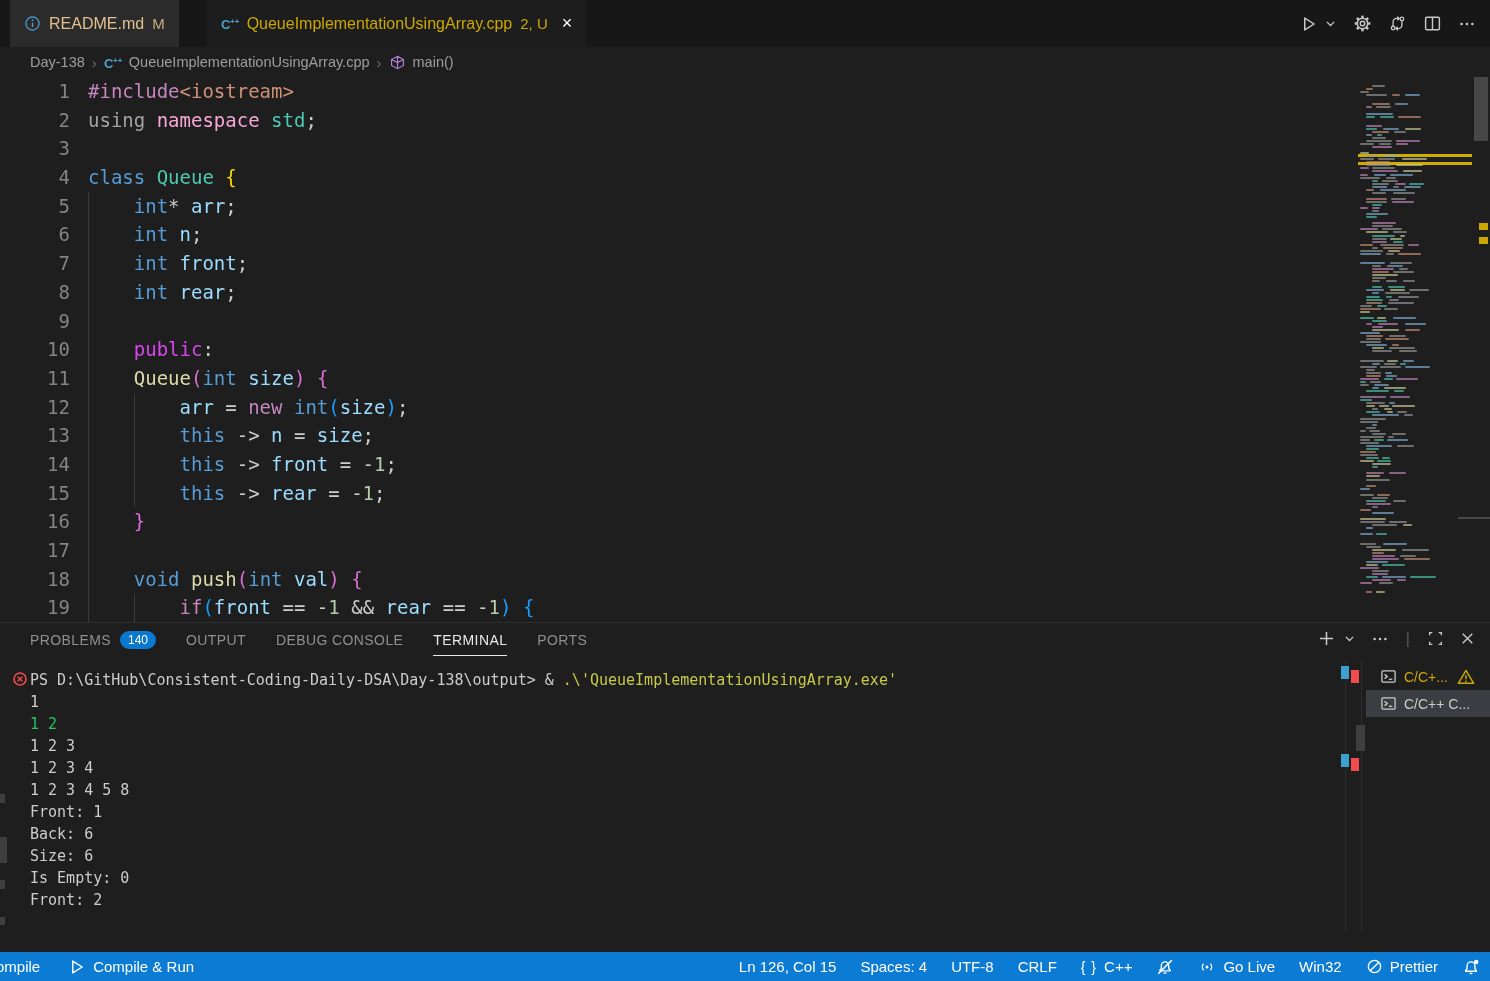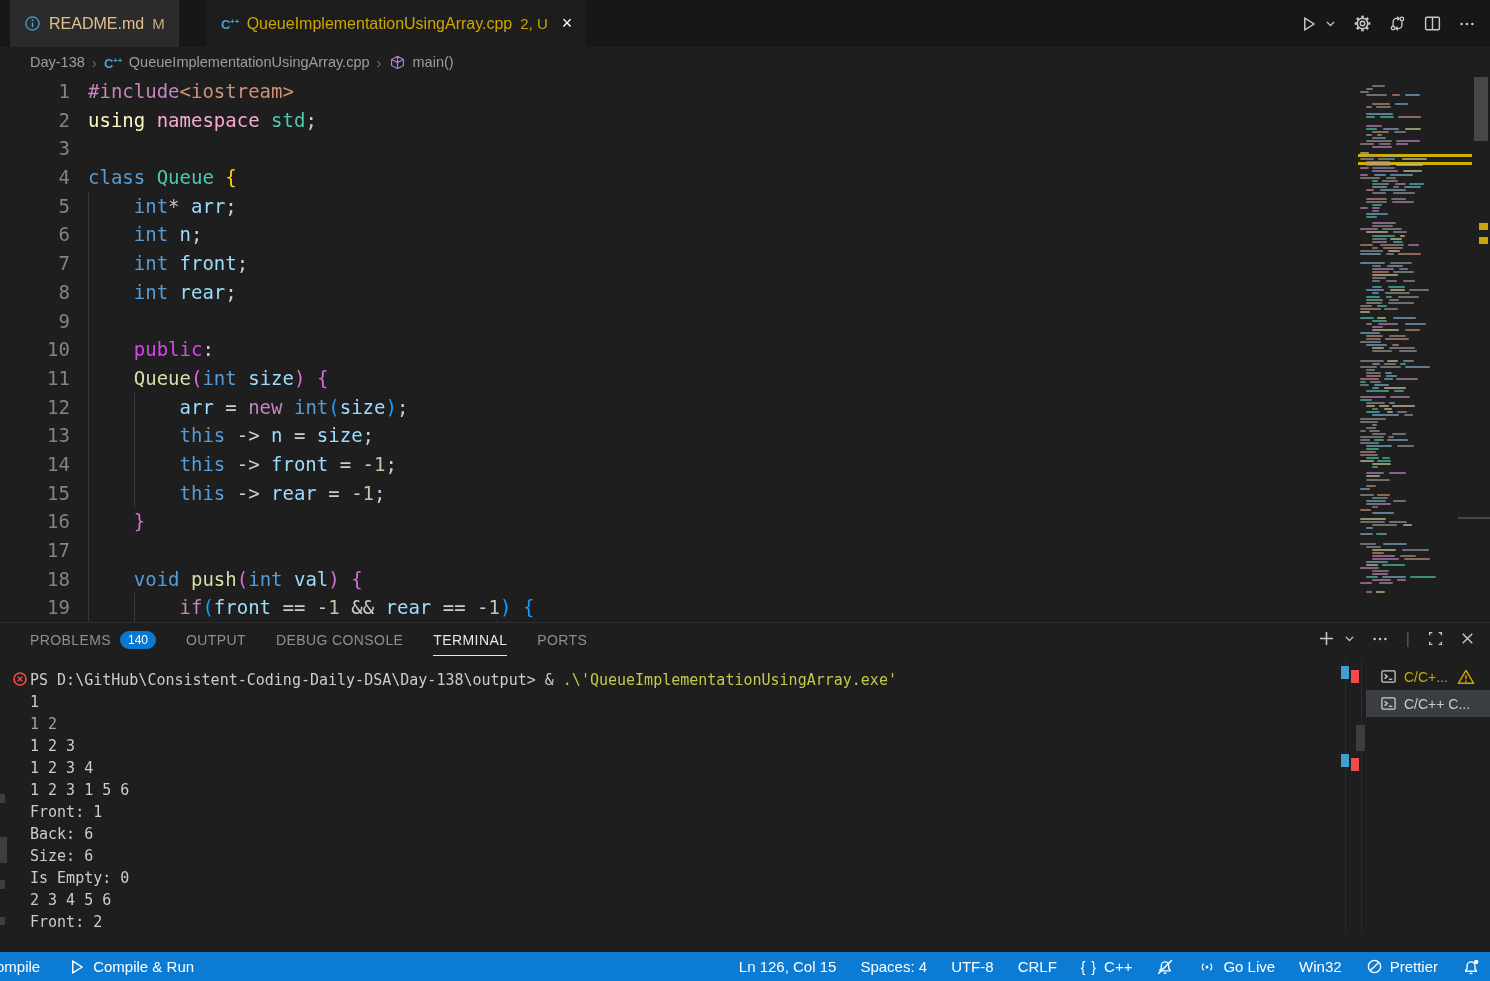--- a/index.html
+++ b/index.html
@@ -170,7 +170,7 @@
 <div class="editor mono">
   <div id="code-lines">
       <div class="cl"><span class="ln">1</span><span class="ct"><span style="color: rgb(197, 134, 192);">#include</span><span style="color: rgb(206, 145, 120);">&lt;iostream&gt;</span></span></div>
-      <div class="cl"><span class="ln">2</span><span class="ct"><span style="color: #fef9c3;">using</span><span style="color: rgb(204, 204, 204);"> </span><span style="color: #f9a8d4;">namespace</span><span style="color: rgb(204, 204, 204);"> </span><span style="color: rgb(78, 201, 176);">std</span><span style="color: rgb(204, 204, 204);">;</span></span></div>
+      <div class="cl"><span class="ln">2</span><span class="ct"><span style="color: #a3a3a3;">using</span><span style="color: rgb(204, 204, 204);"> </span><span style="color: #f9a8d4;">namespace</span><span style="color: rgb(204, 204, 204);"> </span><span style="color: rgb(78, 201, 176);">std</span><span style="color: rgb(204, 204, 204);">;</span></span></div>
       <div class="cl"><span class="ln">3</span><span class="ct"></span></div>
       <div class="cl"><span class="ln">4</span><span class="ct"><span style="color: rgb(86, 156, 214);">class</span><span style="color: rgb(204, 204, 204);"> </span><span style="color: rgb(78, 201, 176);">Queue</span><span style="color: rgb(204, 204, 204);"> </span><span style="color: rgb(255, 215, 0);">{</span></span></div>
       <div class="cl"><i class="g" style="left: 88px;"></i><span class="ln">5</span><span class="ct"><span style="color: rgb(204, 204, 204);">    </span><span style="color: rgb(86, 156, 214);">int</span><span style="color: rgb(204, 204, 204);">*</span><span style="color: rgb(204, 204, 204);"> </span><span style="color: rgb(156, 220, 254);">arr</span><span style="color: rgb(204, 204, 204);">;</span></span></div>

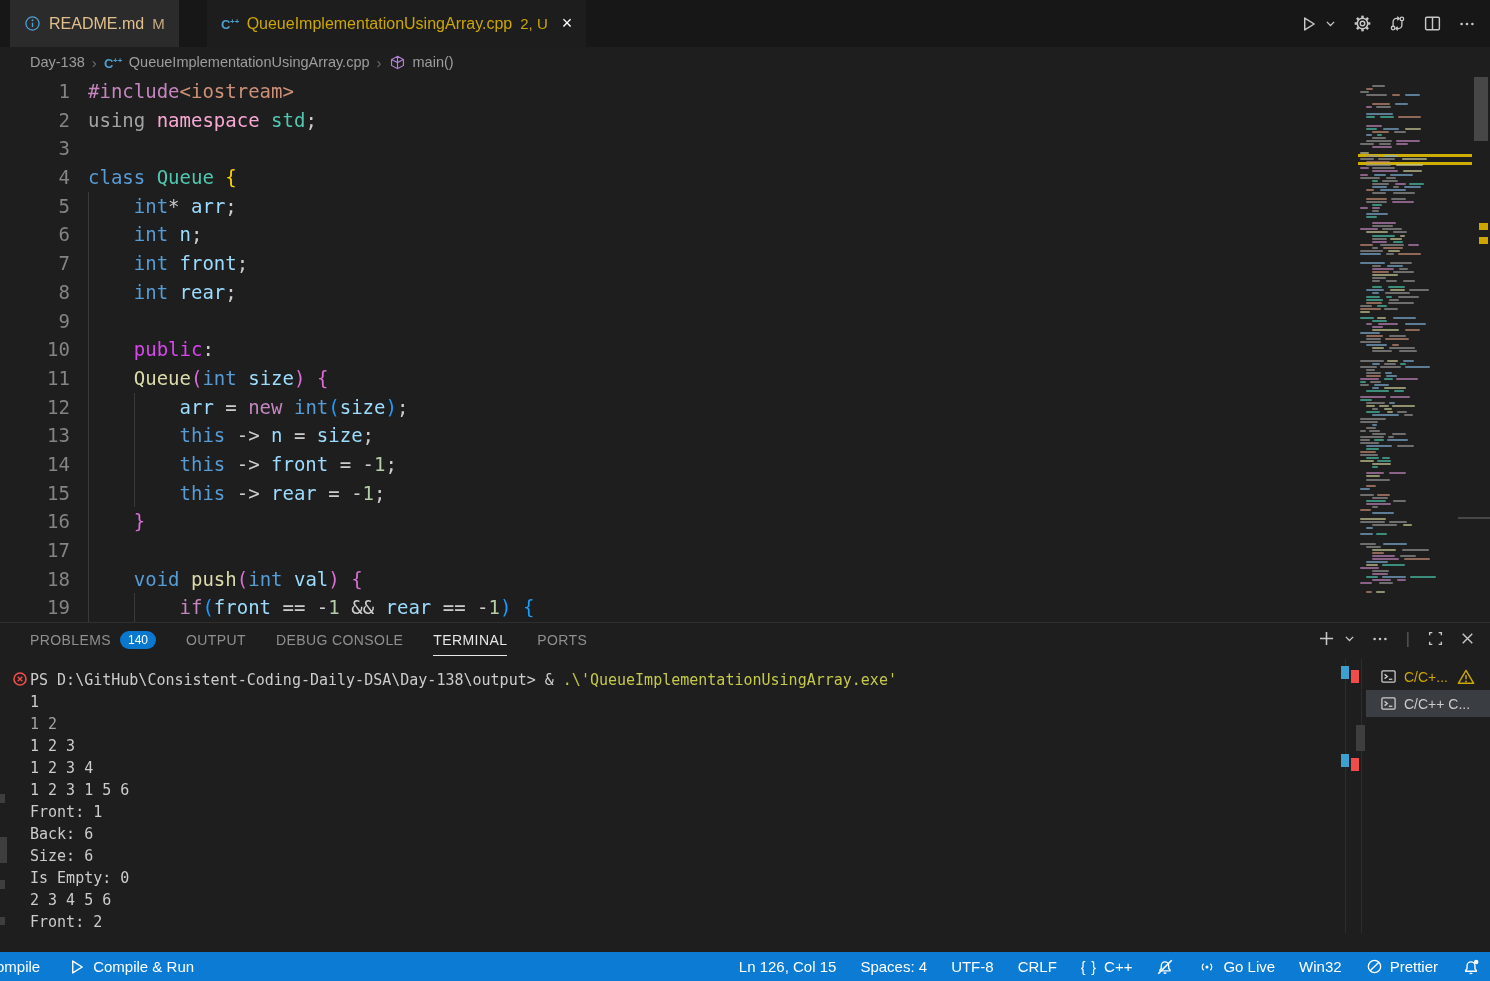--- a/index.html
+++ b/index.html
@@ -519,7 +519,7 @@
   <div class="term mono" id="terminal-output">
       <div class="tl"><span style="color: rgb(204, 204, 204);">PS D:\GitHub\Consistent-Coding-Daily-DSA\Day-138\output&gt; &amp; </span><span style="color: rgb(197, 201, 72);">.\'QueueImplementationUsingArray.exe'</span></div>
       <div class="tl" style="color: rgb(204, 204, 204);">1</div>
-      <div class="tl" style="color: #a3a3a3;">1 2</div>
+      <div class="tl" style="color: #22c55e;">1 2</div>
       <div class="tl" style="color: rgb(204, 204, 204);">1 2 3</div>
       <div class="tl" style="color: rgb(204, 204, 204);">1 2 3 4</div>
       <div class="tl" style="color: rgb(204, 204, 204);">1 2 3 1 5 6</div>

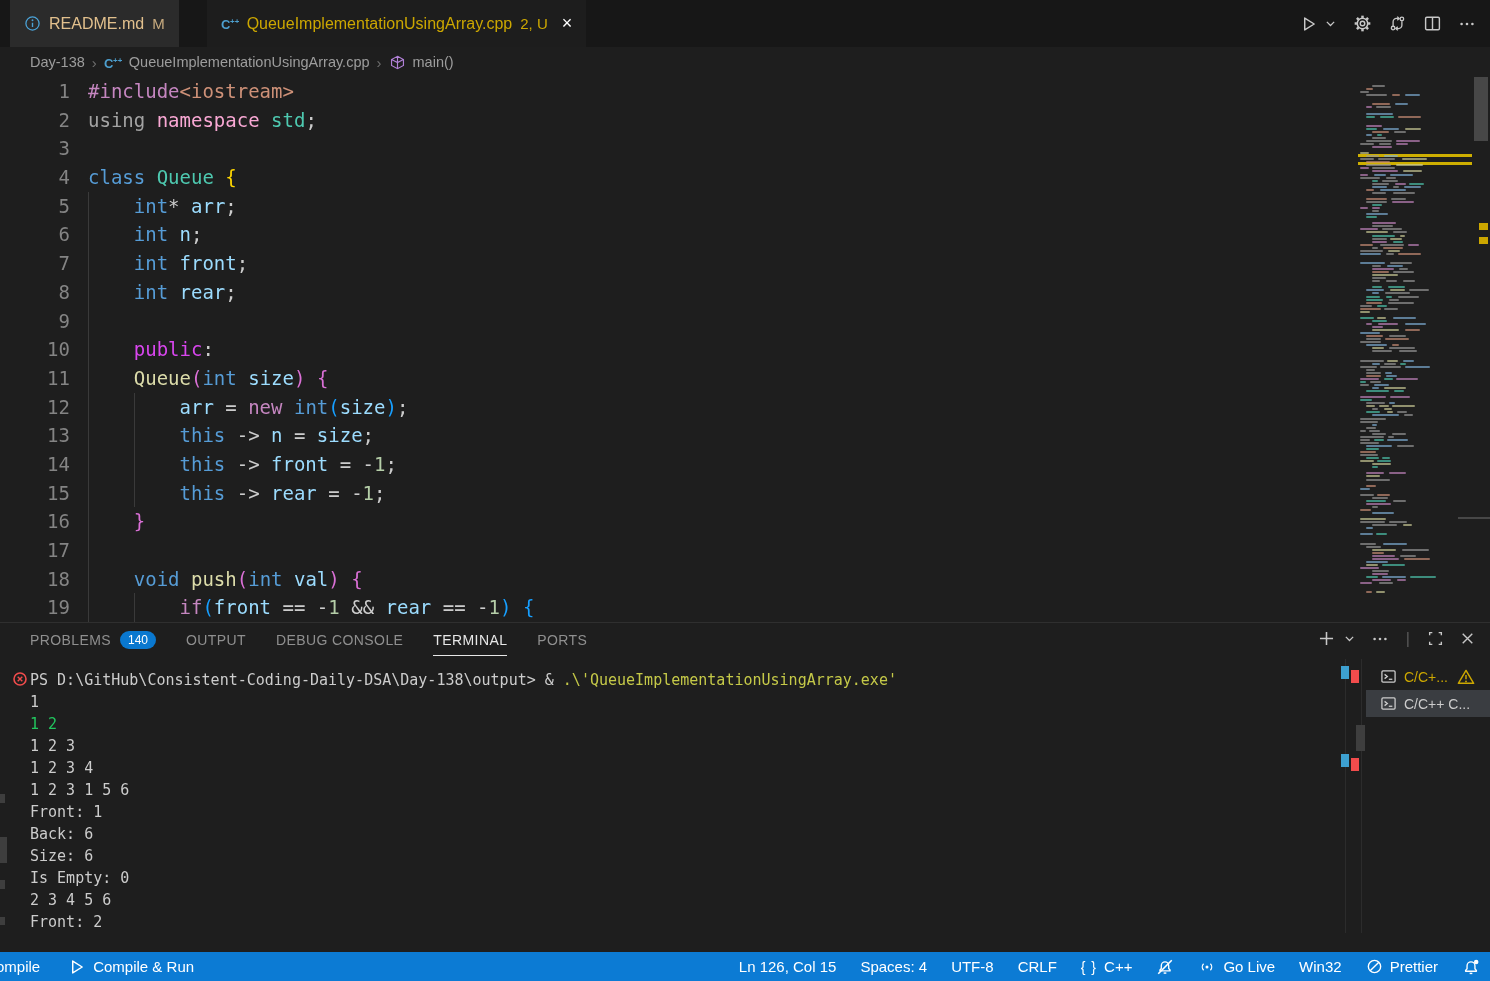--- a/index.html
+++ b/index.html
@@ -522,7 +522,7 @@
       <div class="tl" style="color: #22c55e;">1 2</div>
       <div class="tl" style="color: rgb(204, 204, 204);">1 2 3</div>
       <div class="tl" style="color: rgb(204, 204, 204);">1 2 3 4</div>
-      <div class="tl" style="color: rgb(204, 204, 204);">1 2 3 1 5 6</div>
+      <div class="tl" style="color: rgb(204, 204, 204);">1 2 3 4 5 8</div>
       <div class="tl" style="color: rgb(204, 204, 204);">Front: 1</div>
       <div class="tl" style="color: rgb(204, 204, 204);">Back: 6</div>
       <div class="tl" style="color: rgb(204, 204, 204);">Size: 6</div>

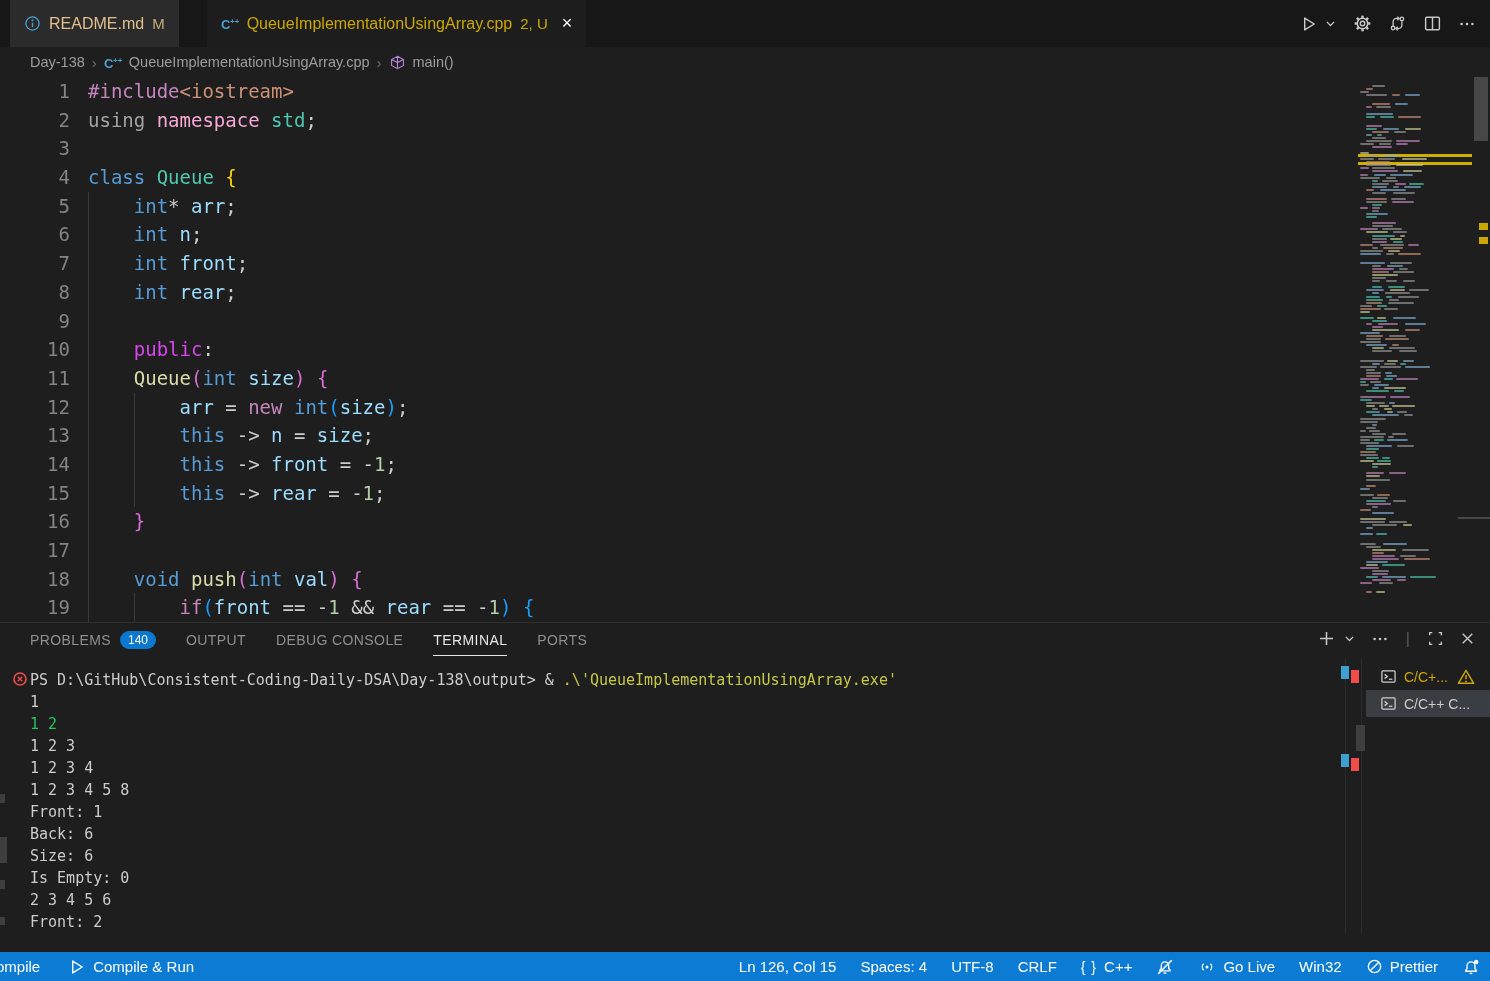--- a/index.html
+++ b/index.html
@@ -527,7 +527,6 @@
       <div class="tl" style="color: rgb(204, 204, 204);">Back: 6</div>
       <div class="tl" style="color: rgb(204, 204, 204);">Size: 6</div>
       <div class="tl" style="color: rgb(204, 204, 204);">Is Empty: 0</div>
-      <div class="tl" style="color: rgb(204, 204, 204);">2 3 4 5 6</div>
       <div class="tl" style="color: rgb(204, 204, 204);">Front: 2</div>
     </div>
 

